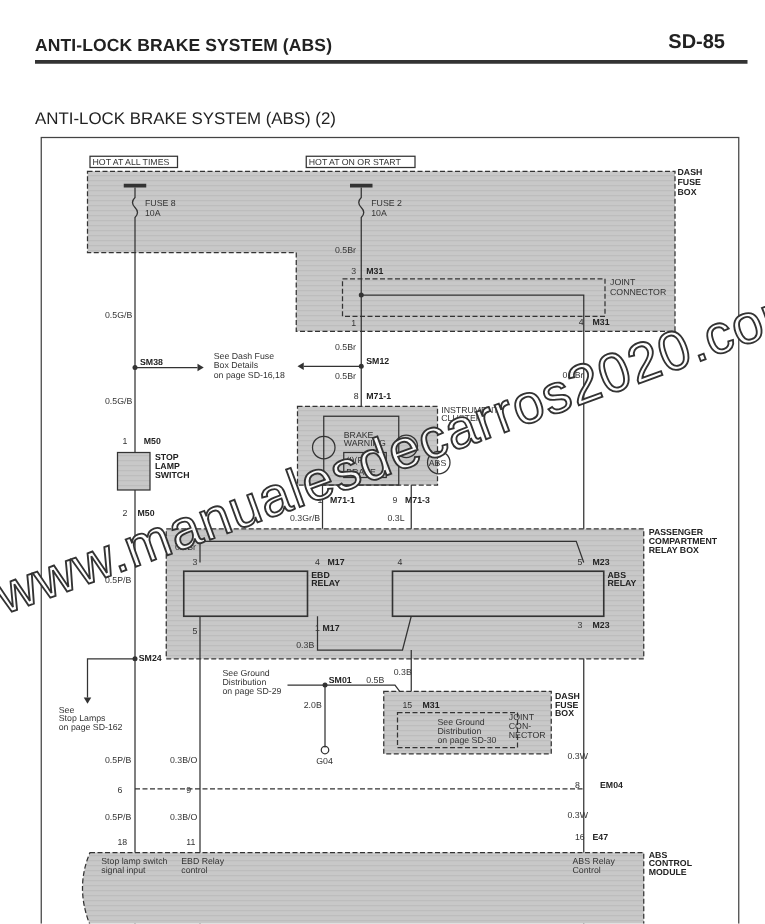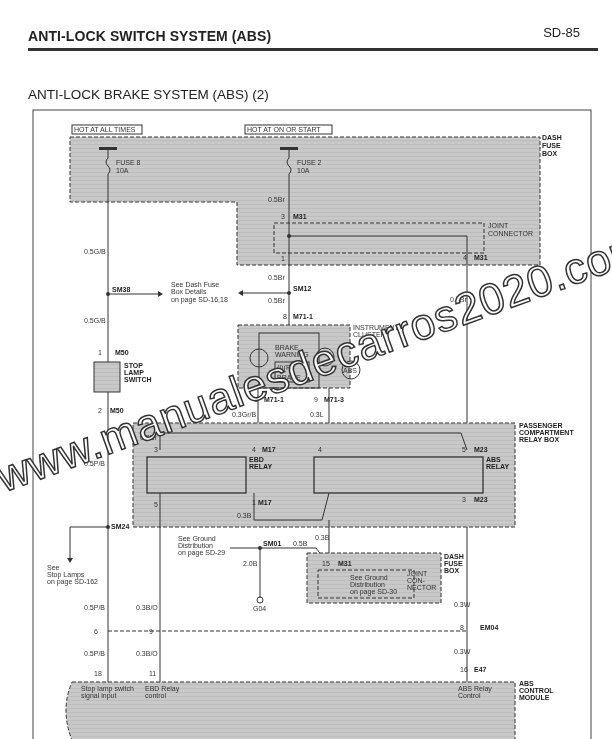--- a/index.html
+++ b/index.html
@@ -16,7 +16,7 @@
 </head>
 <body>
 
-<div class="hdr">ANTI-LOCK SWITCH SYSTEM (ABS)</div>
+<div class="hdr">ANTI-LOCK BRAKE SYSTEM (ABS)</div>
 <div class="pg">SD-85</div>
 <div class="rule"></div>
 <div class="sub">ANTI-LOCK BRAKE SYSTEM (ABS) (2)</div>

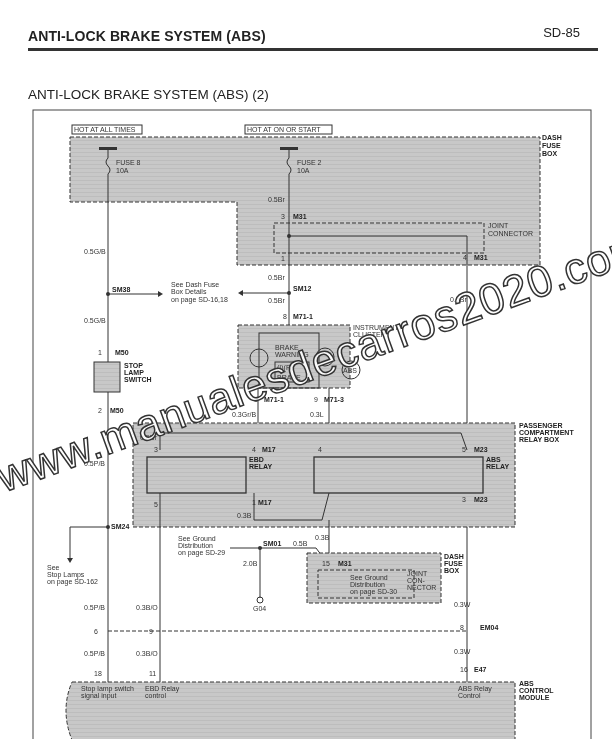--- a/index.html
+++ b/index.html
@@ -5,7 +5,7 @@
   html,body{margin:0;padding:0;background:#fff;}
   body{width:612px;height:739px;position:relative;overflow:hidden;font-family:"Liberation Sans",sans-serif;color:#222;}
   .hdr{position:absolute;left:28px;top:28px;font-weight:bold;font-size:14px;letter-spacing:0.1px;}
-  .pg{position:absolute;right:32px;top:25px;font-weight:normal;font-size:13px;}
+  .pg{position:absolute;right:32px;top:25px;font-weight:bold;font-size:16px;}
   .rule{position:absolute;left:28px;right:14px;top:48px;height:3px;background:#333;}
   .sub{position:absolute;left:28px;top:87px;font-weight:normal;font-size:13.5px;}
   svg{position:absolute;left:0;top:0;}

